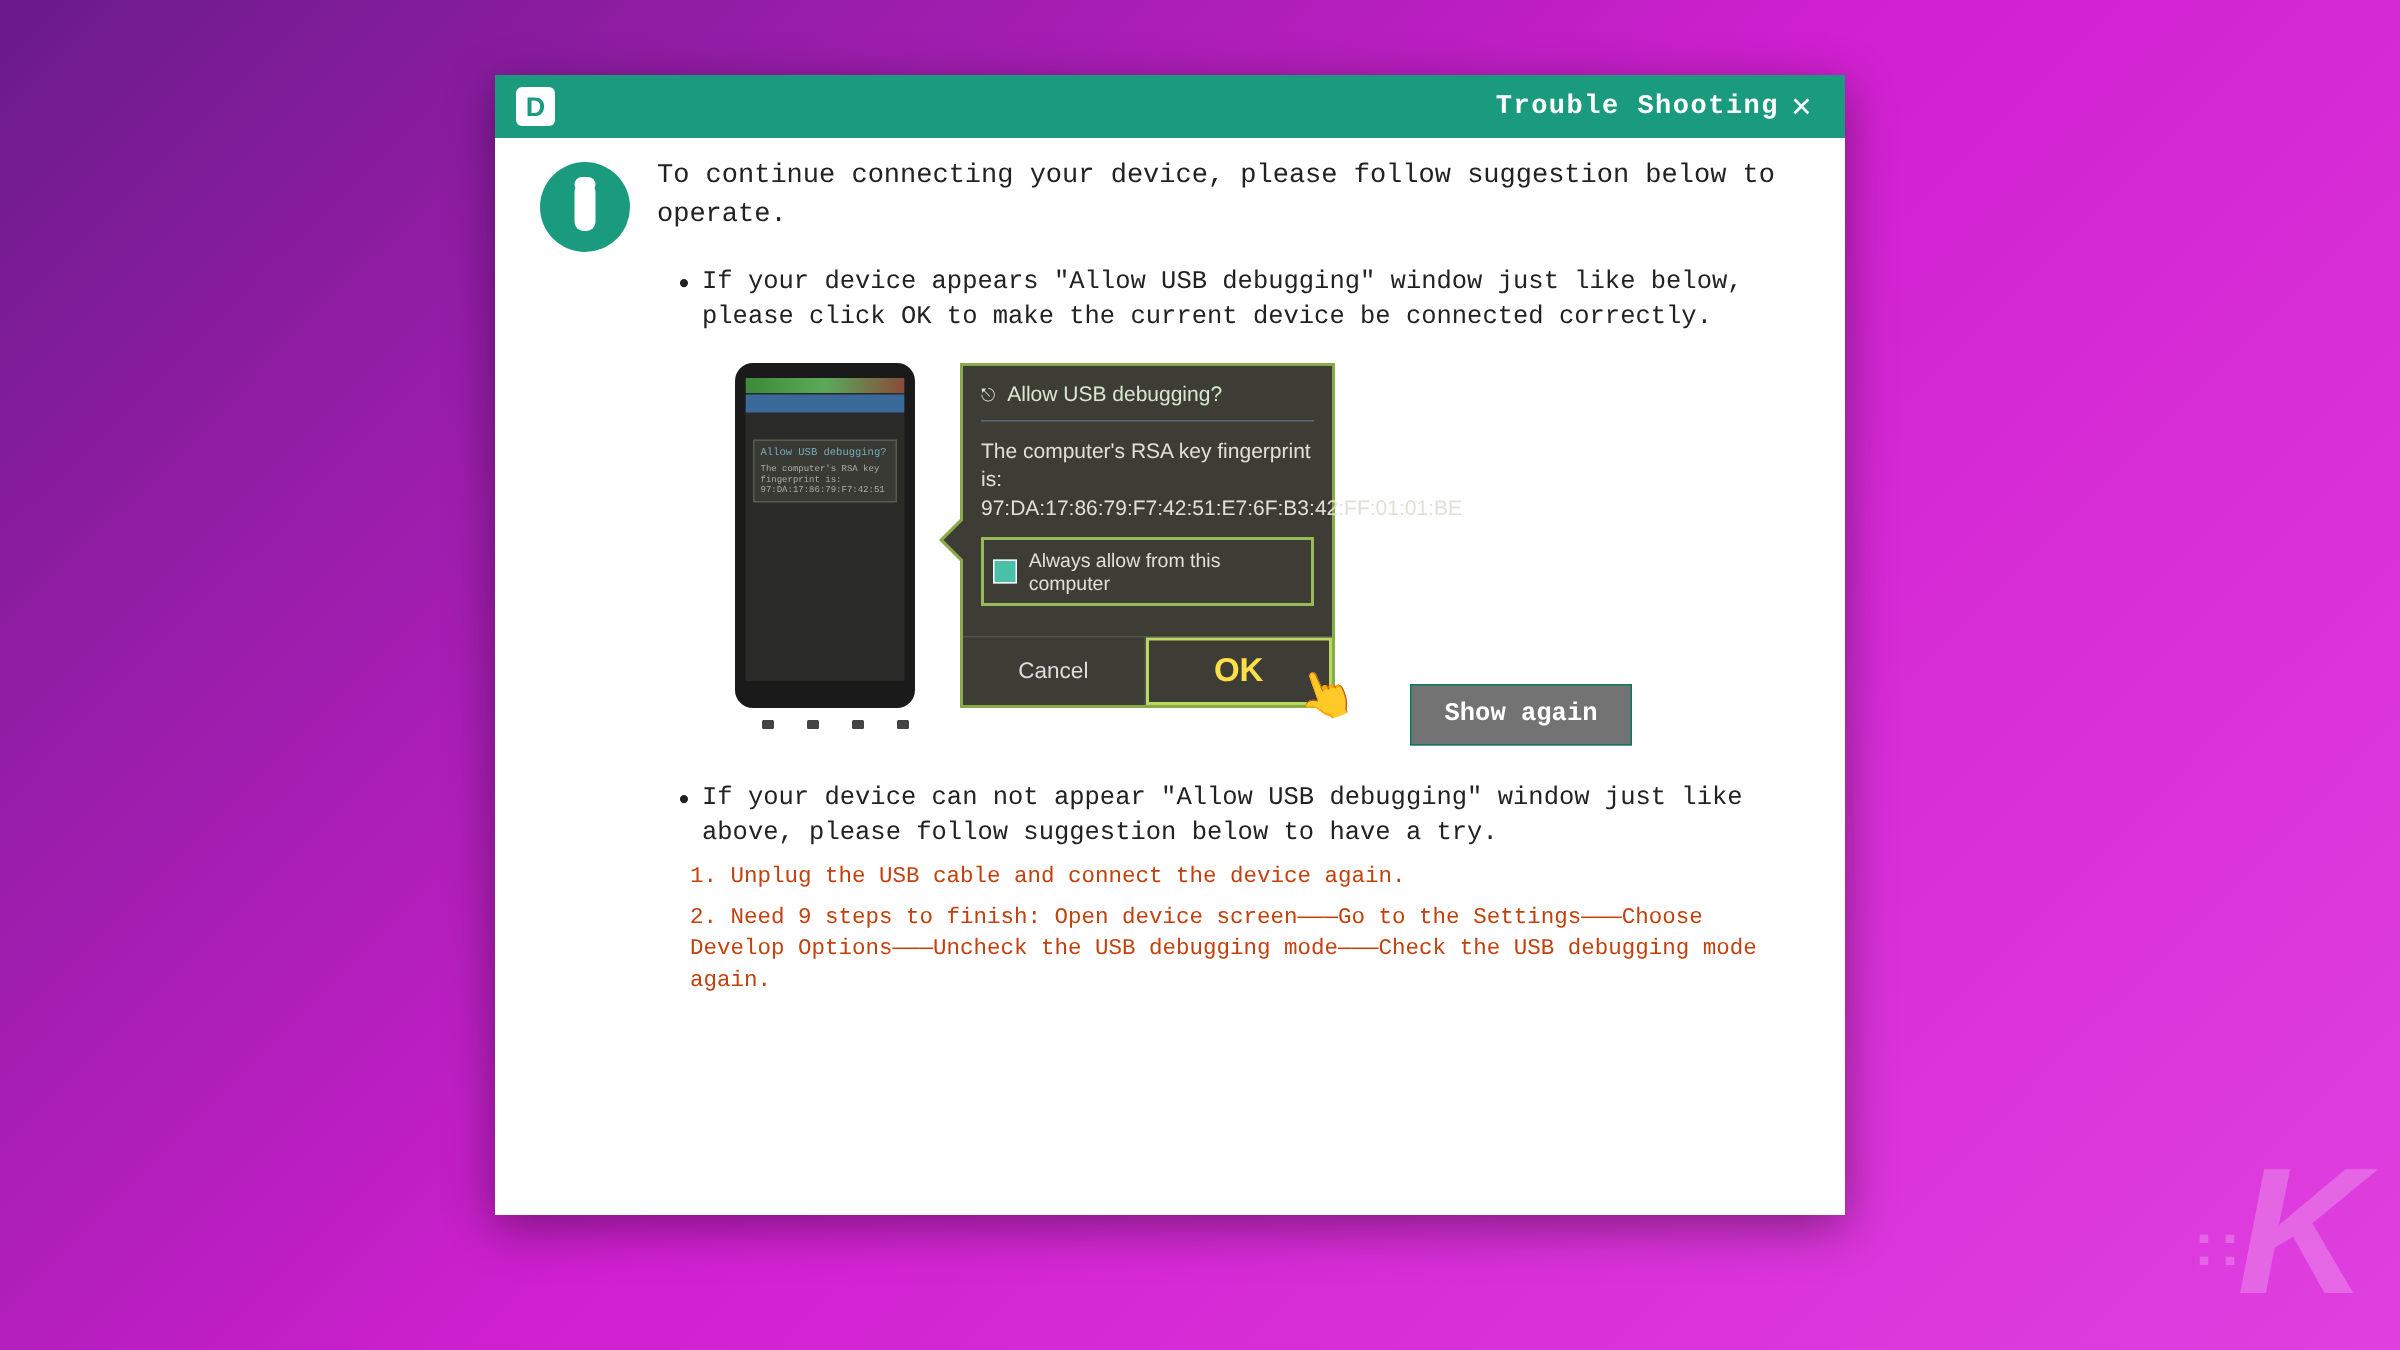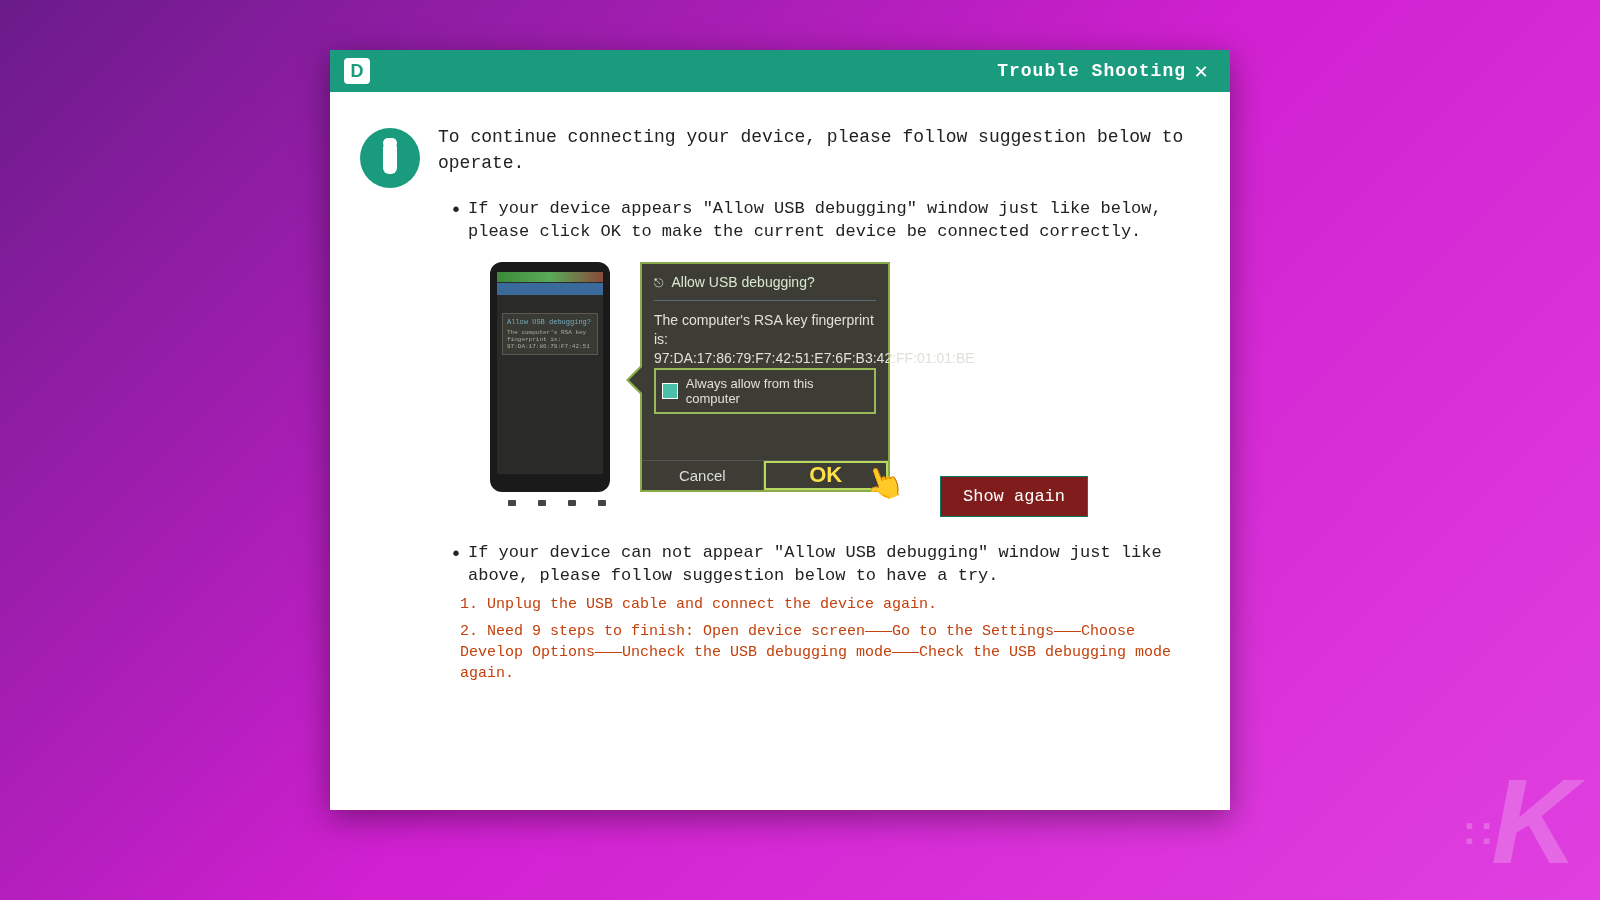--- a/index.html
+++ b/index.html
@@ -56,7 +56,7 @@
       text-align: center;
     }
     .content {
-      padding: 32px 30px;
+      padding: 12px 30px;
       color: #222;
     }
     .intro-row {

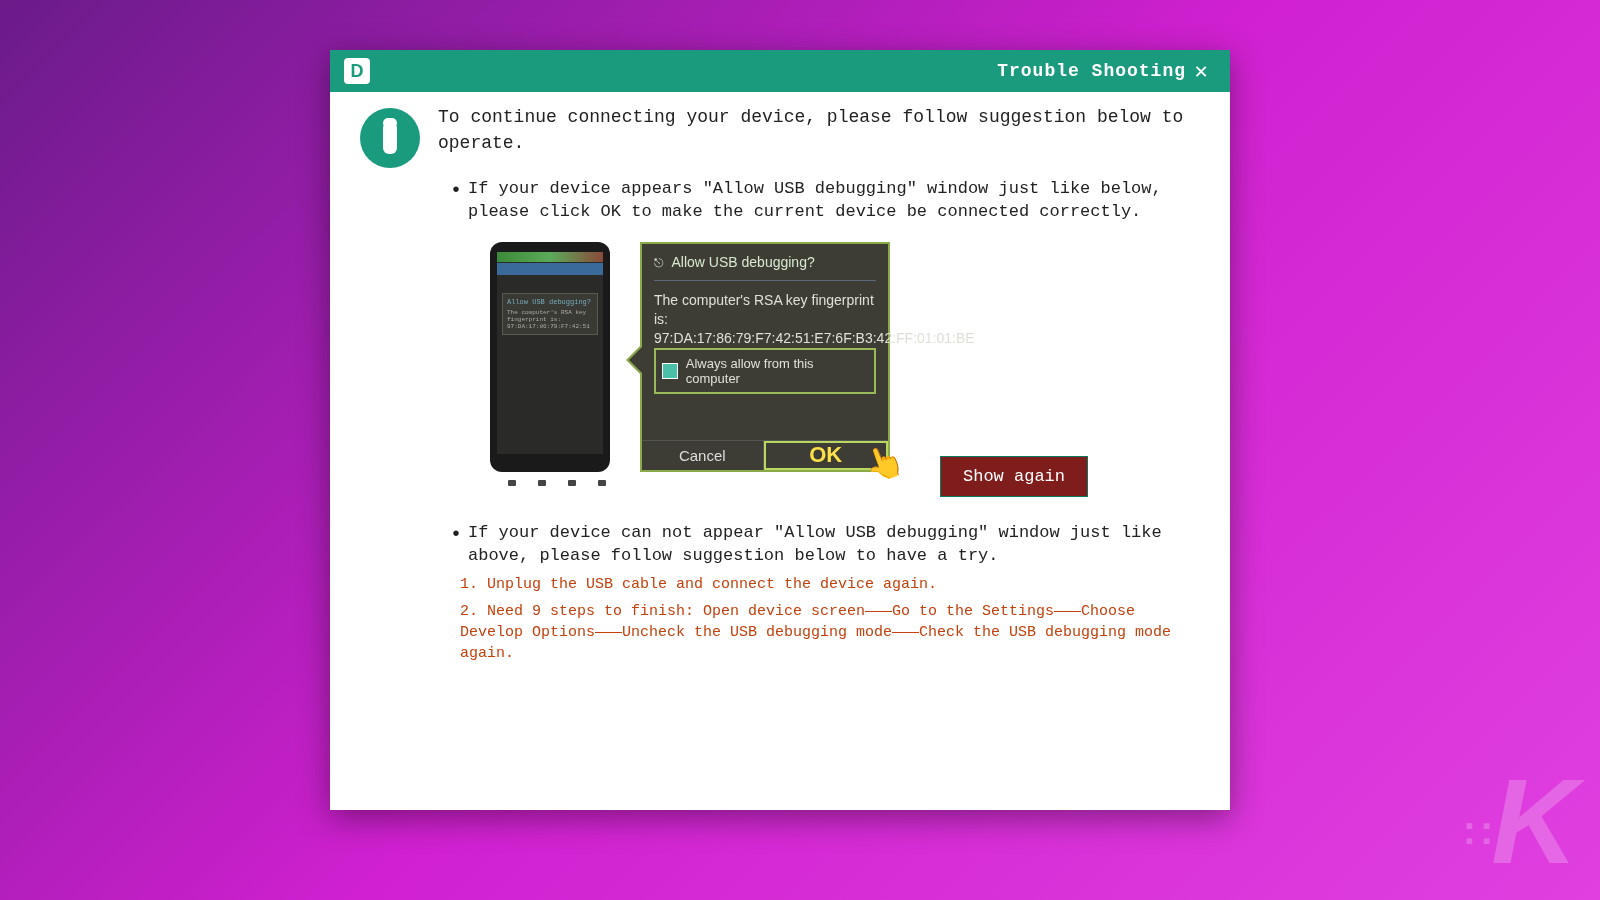--- a/index.html
+++ b/index.html
@@ -209,6 +209,7 @@
       line-height: 1.35;
     }
     .always-allow {
+      margin-top: 10px;
       padding: 6px;
       border: 2px solid #9aba5a;
       display: flex;

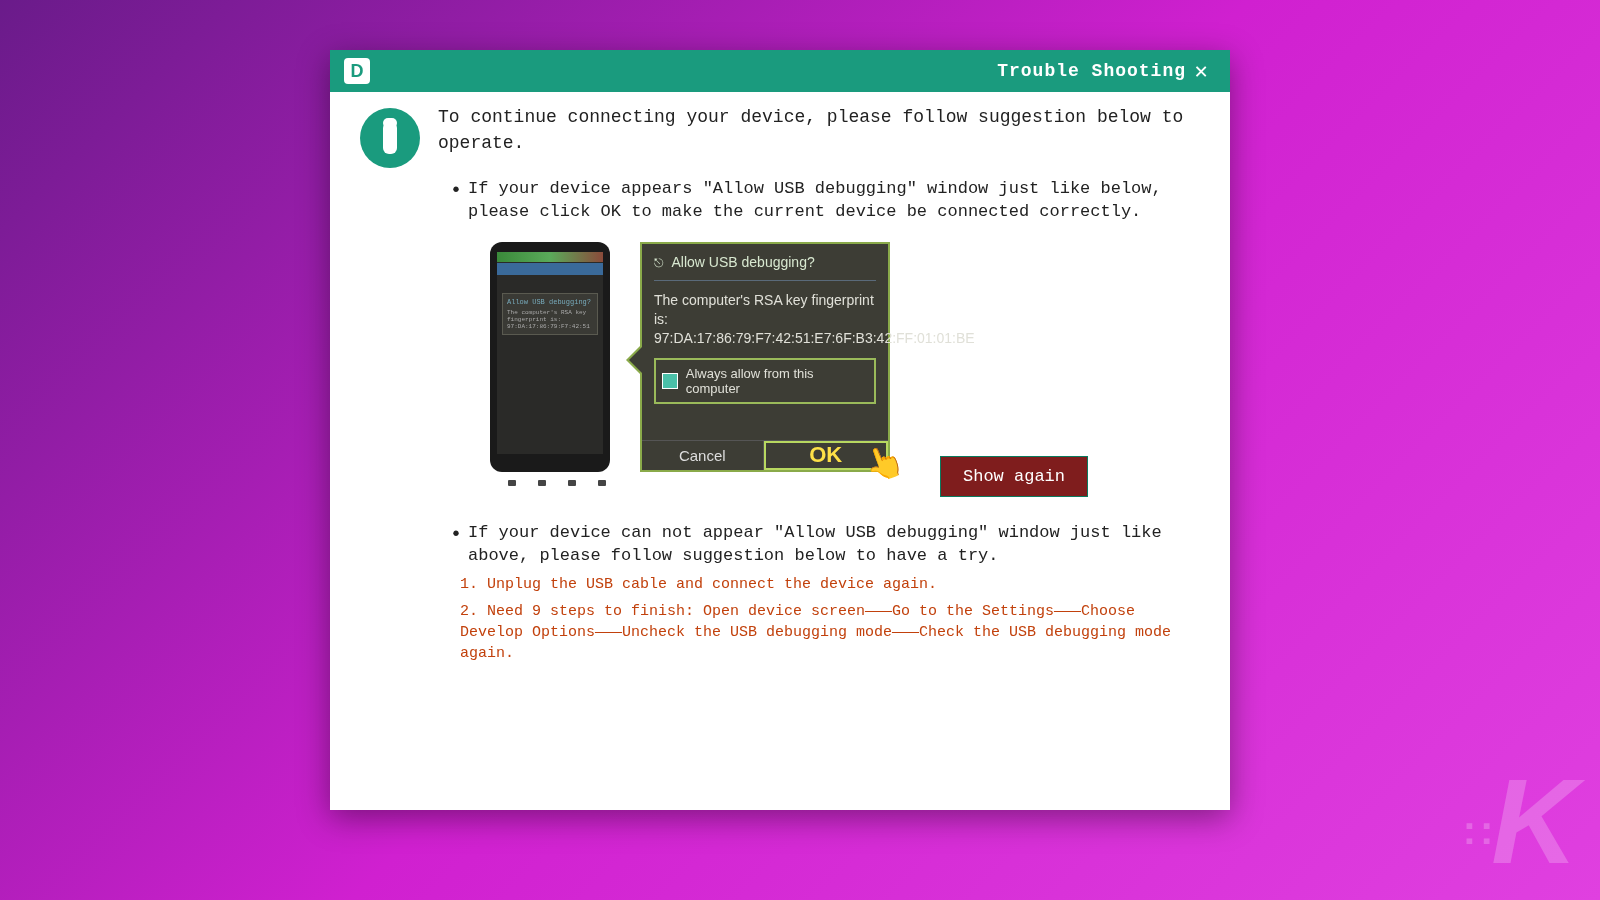--- a/index.html
+++ b/index.html
@@ -227,7 +227,7 @@
       bottom: 0;
       left: 0;
       right: 0;
-      height: 30px;
+      height: 46px;
       display: flex;
       border-top: 1px solid #555;
     }

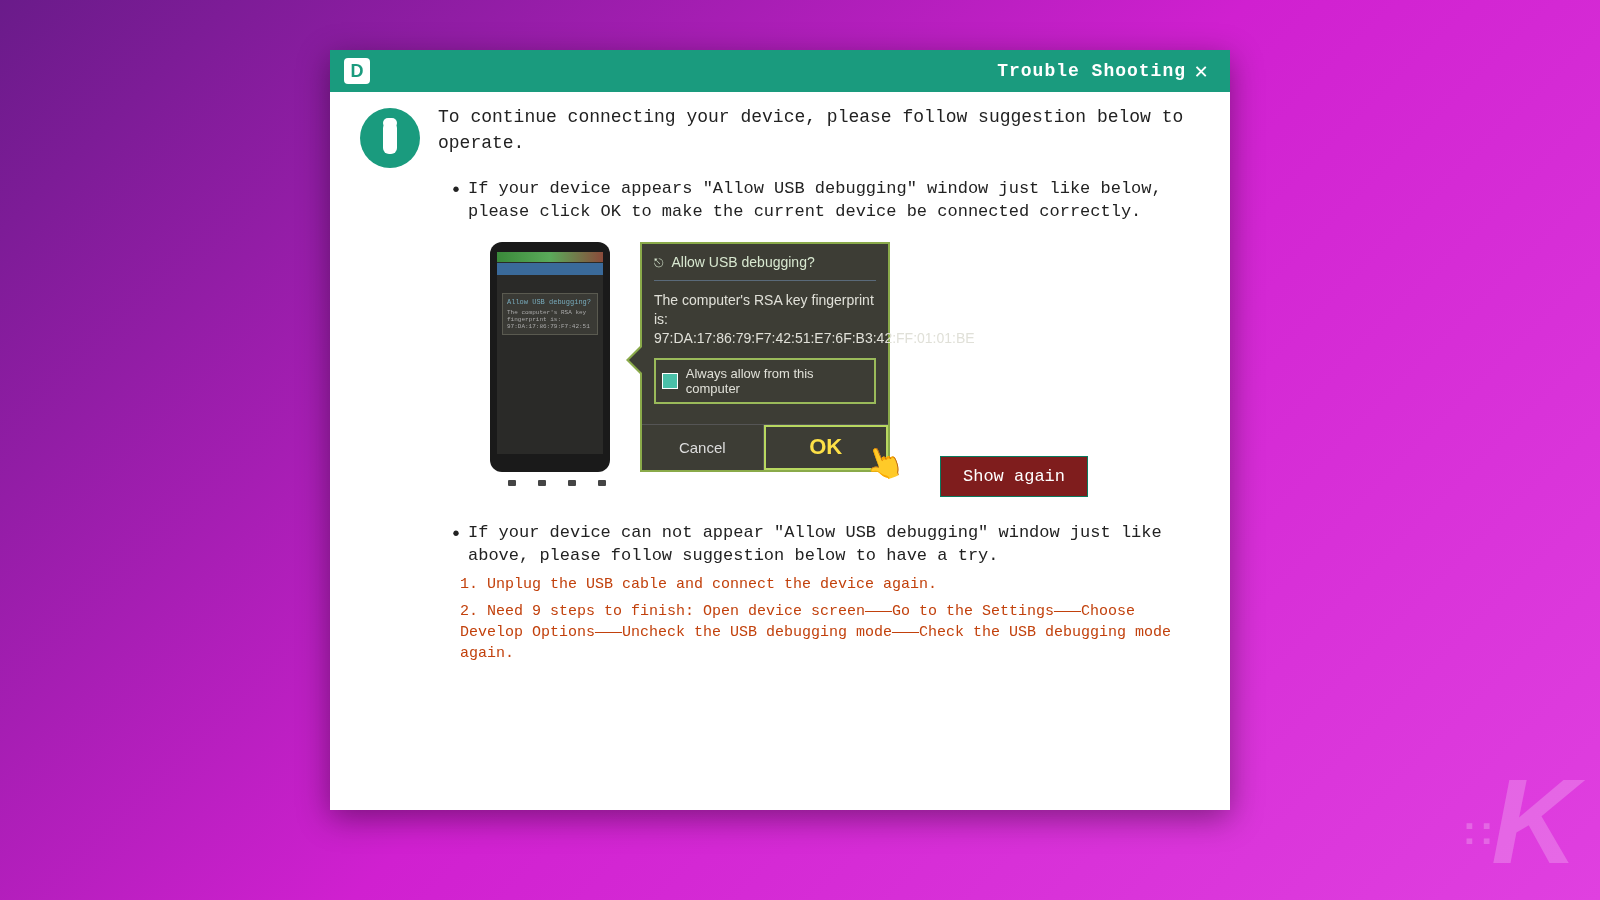--- a/index.html
+++ b/index.html
@@ -260,12 +260,13 @@
       left: 450px;
       top: 214px;
       padding: 10px 22px;
-      background: #7f1d1d;
+      background: #737373;
       color: #fff;
       font-family: 'Courier New', monospace;
       font-size: 17px;
       border: 1px solid #0a7a5e;
       cursor: pointer;
+      font-weight: bold;
     }
     
     .steps {

